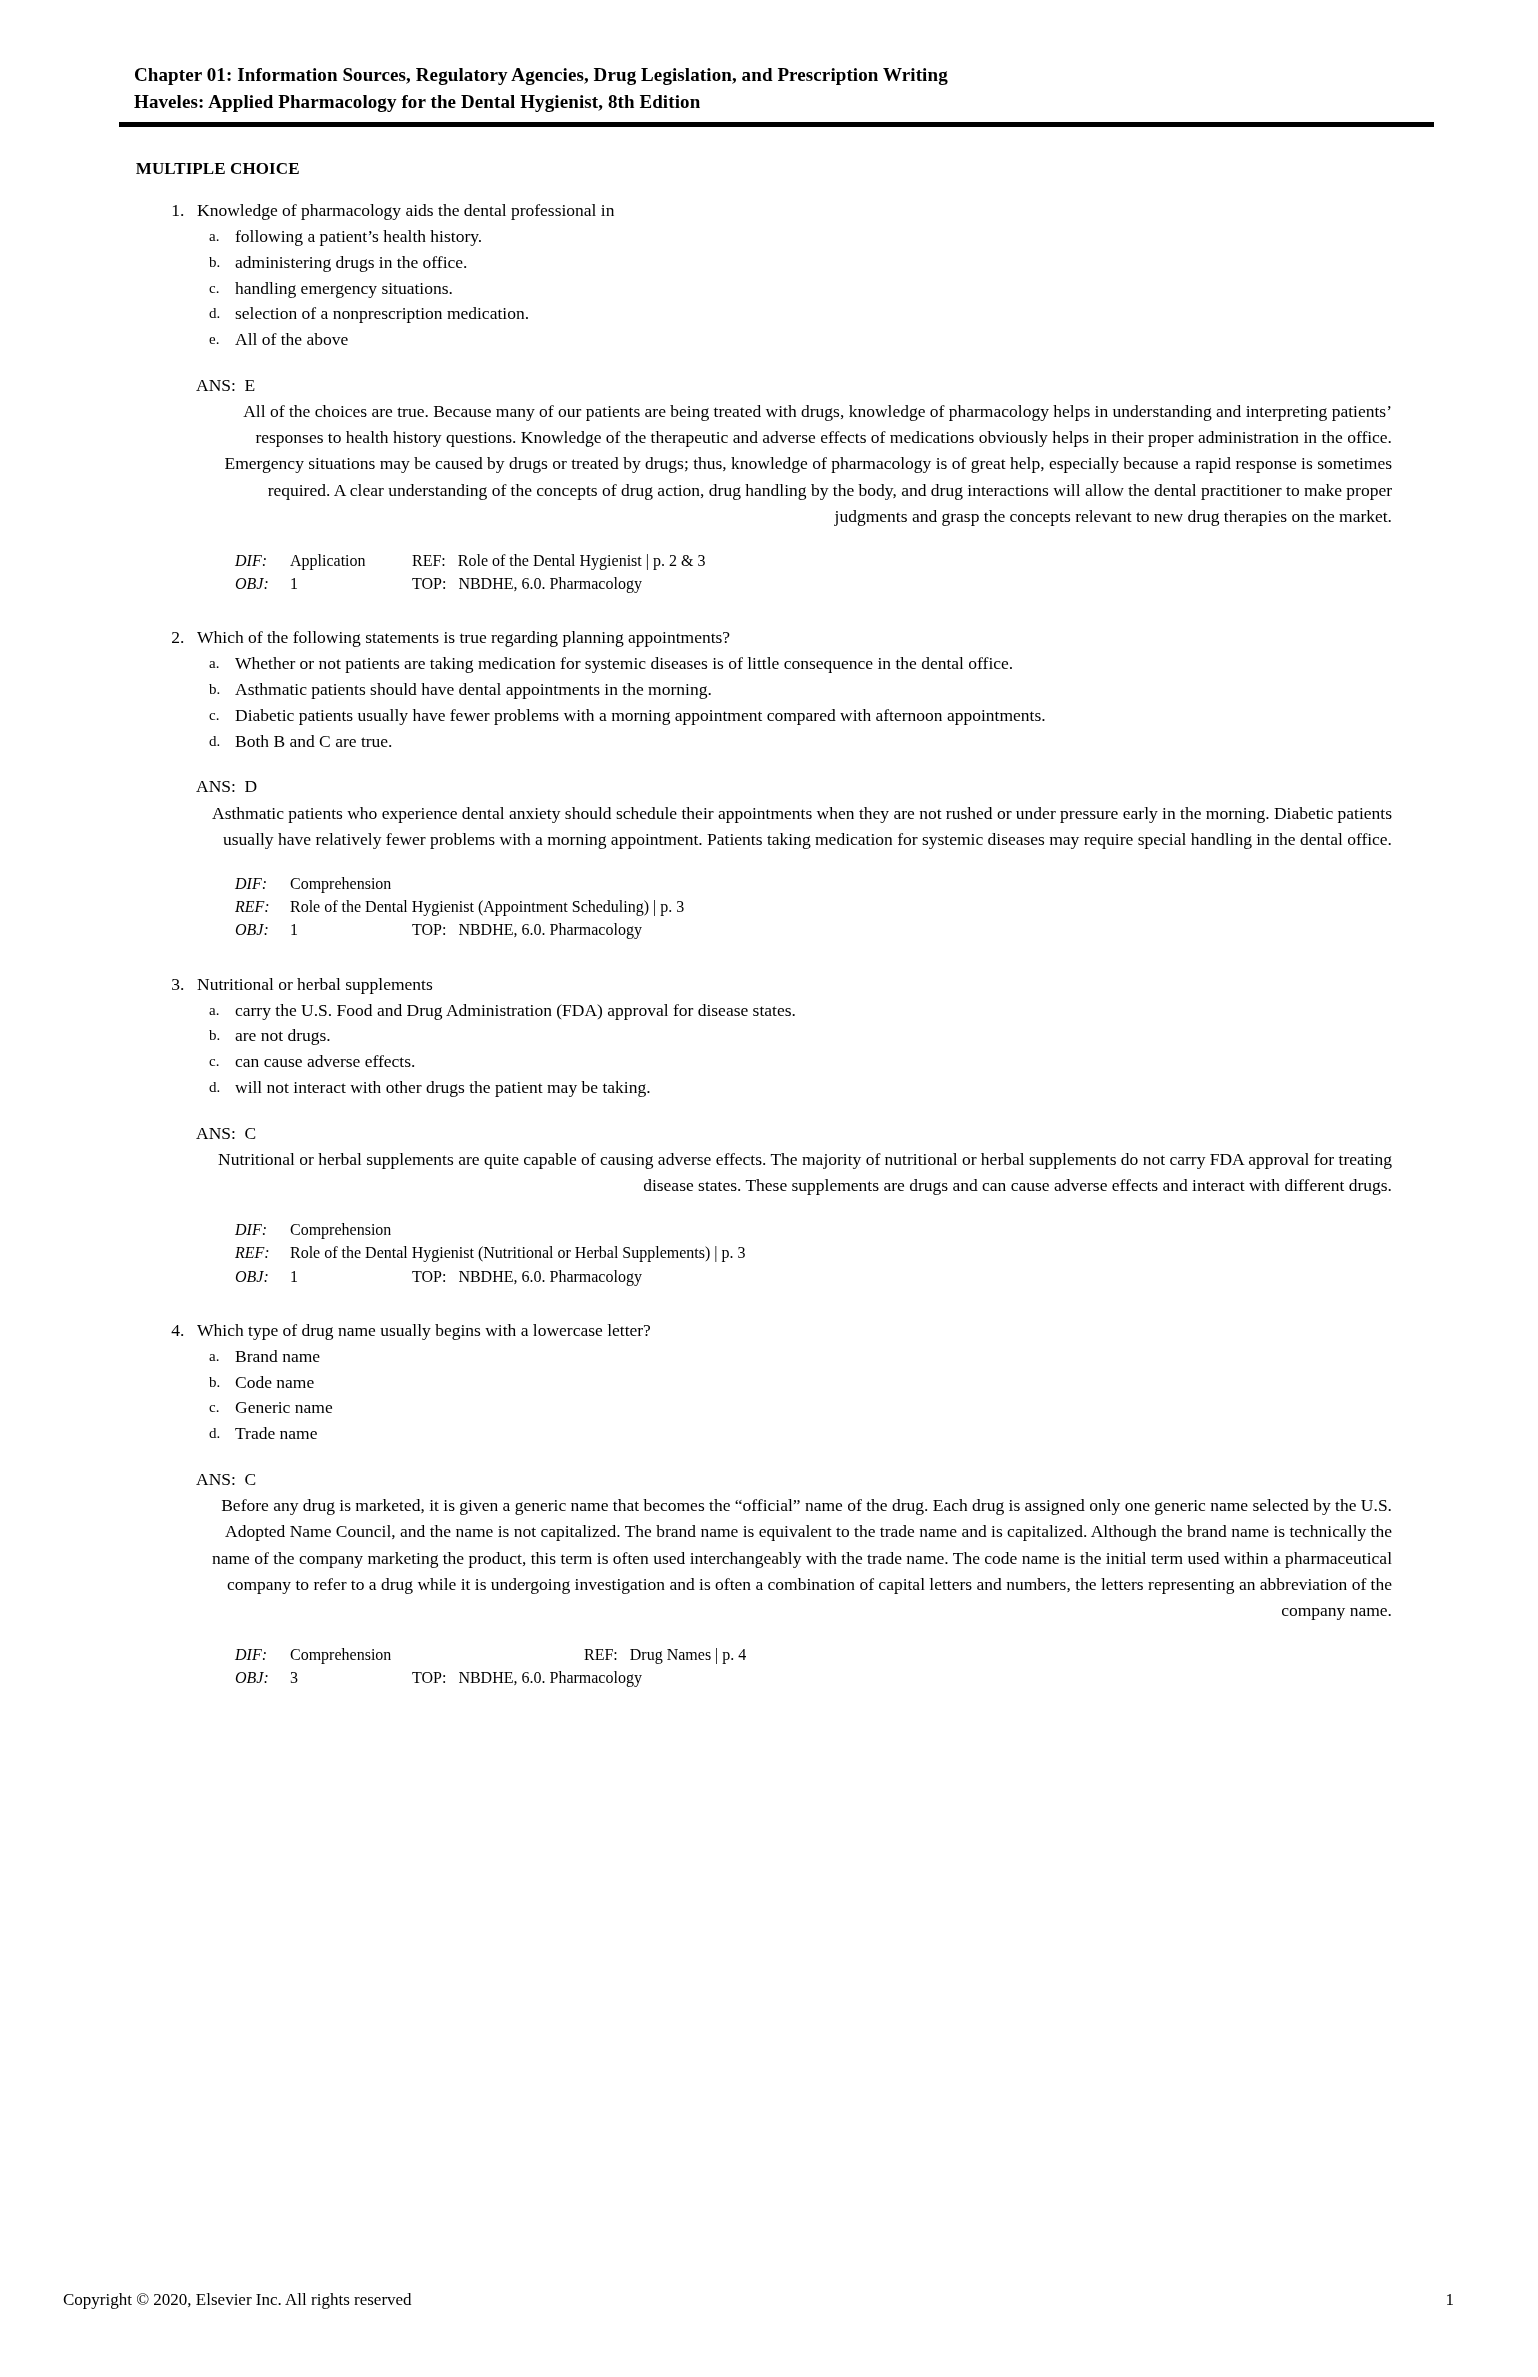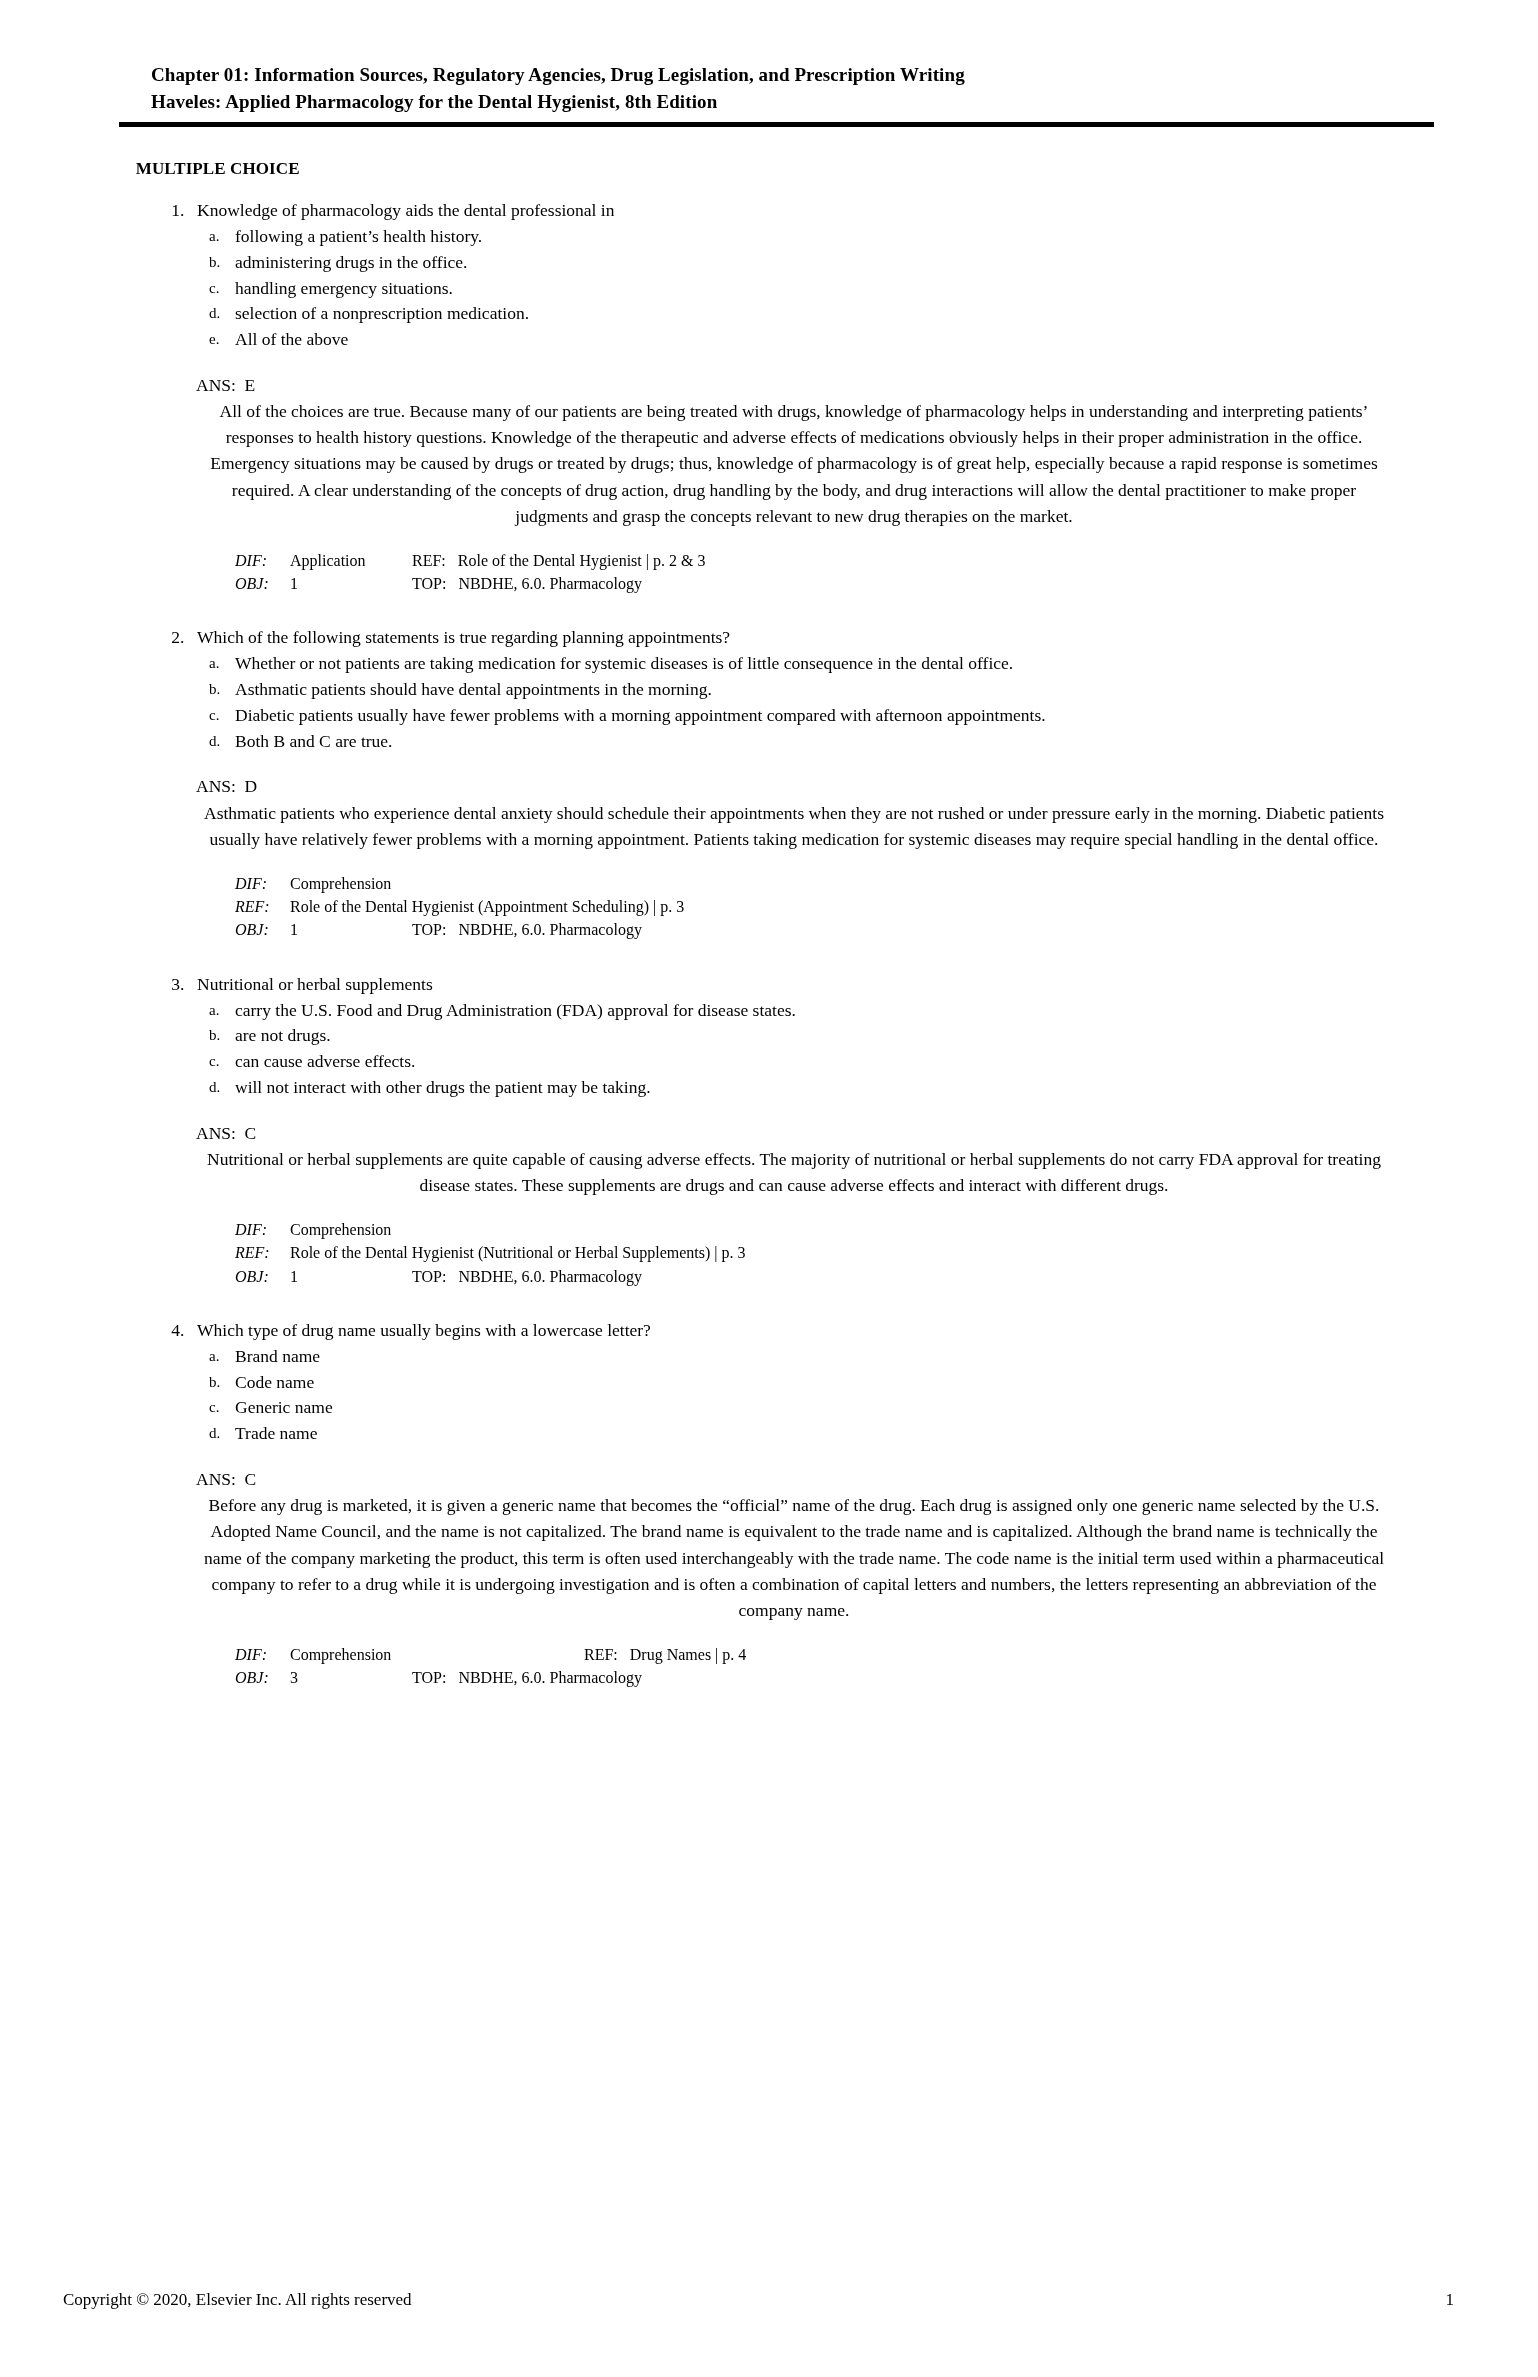--- a/index.html
+++ b/index.html
@@ -24,7 +24,7 @@
     padding: 62px 105px 0 126px;
   }
   .header-block {
-    margin-left: 25px;
+    margin-left: 8px;
   }
   .header-line {
     font-weight: bold;

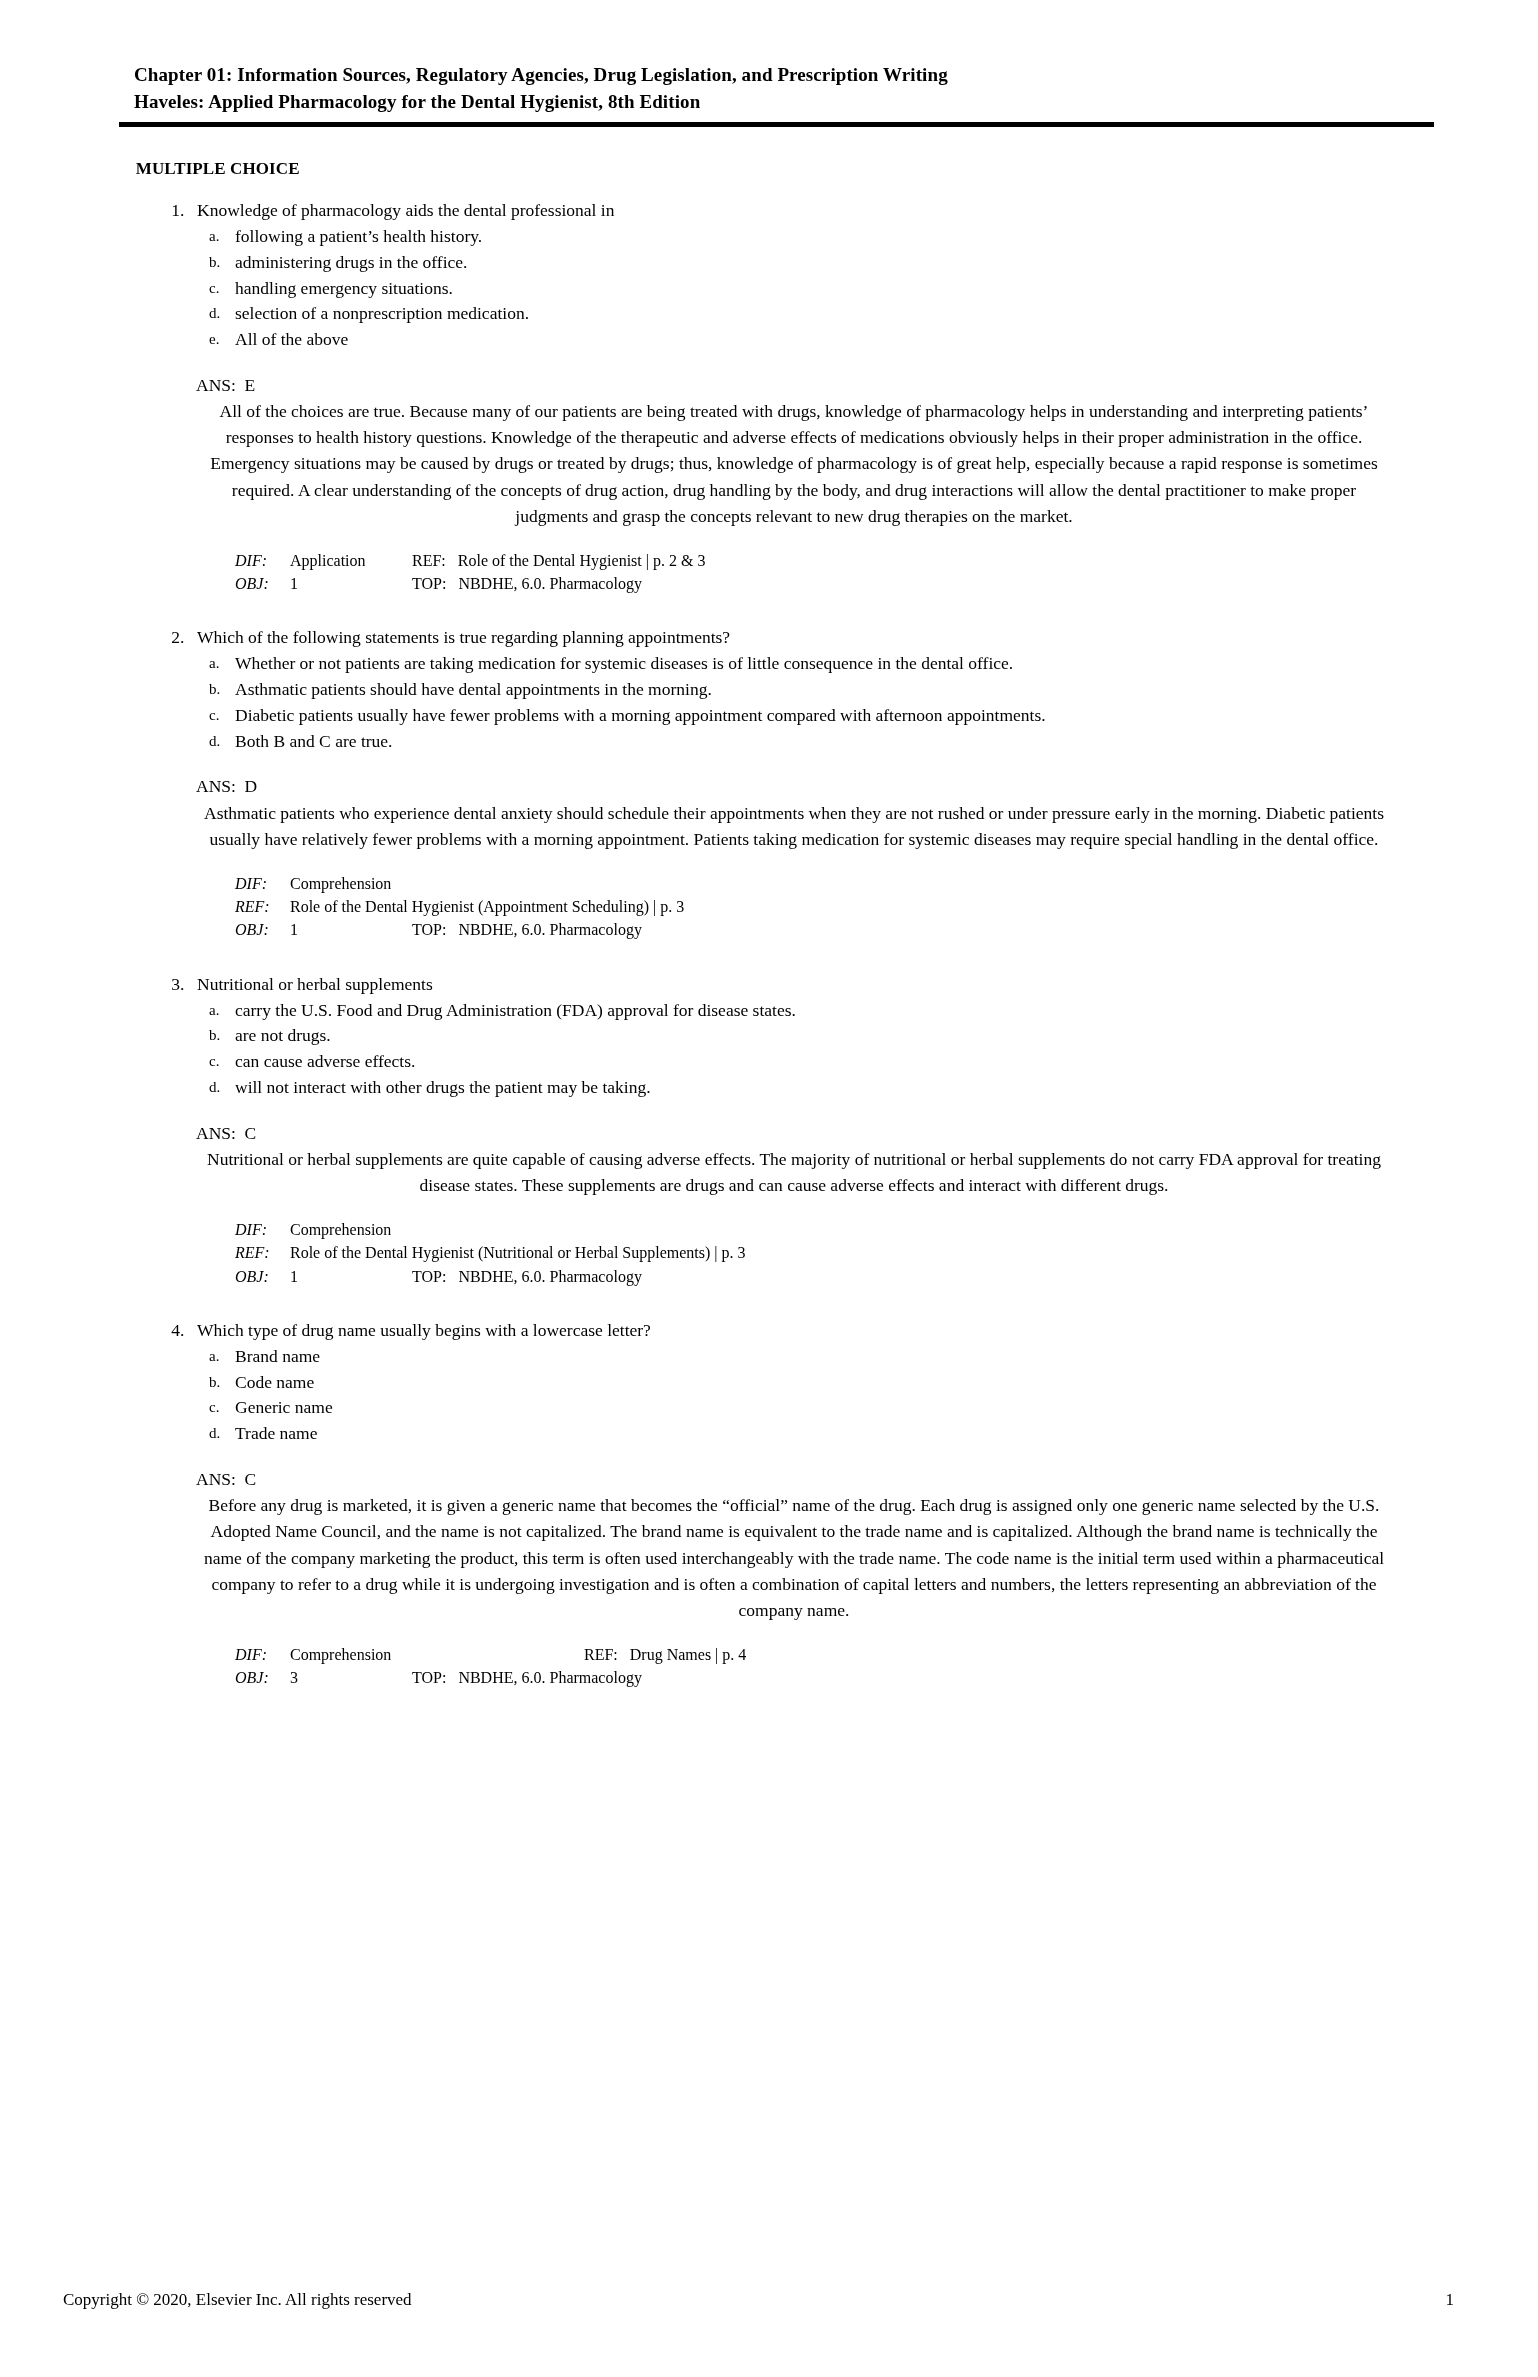--- a/index.html
+++ b/index.html
@@ -103,7 +103,7 @@
     white-space: pre;
   }
   .ans-rationale {
-    text-align: center;
+    text-align: right;
   }
   .meta {
     margin-top: 19.6px;

